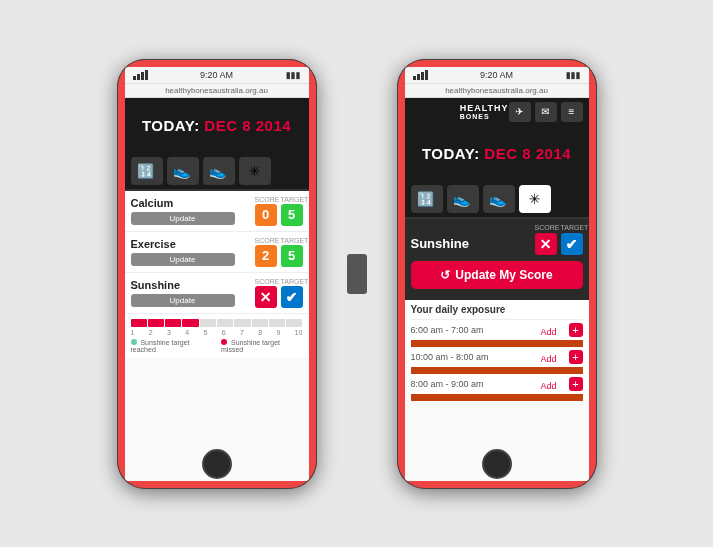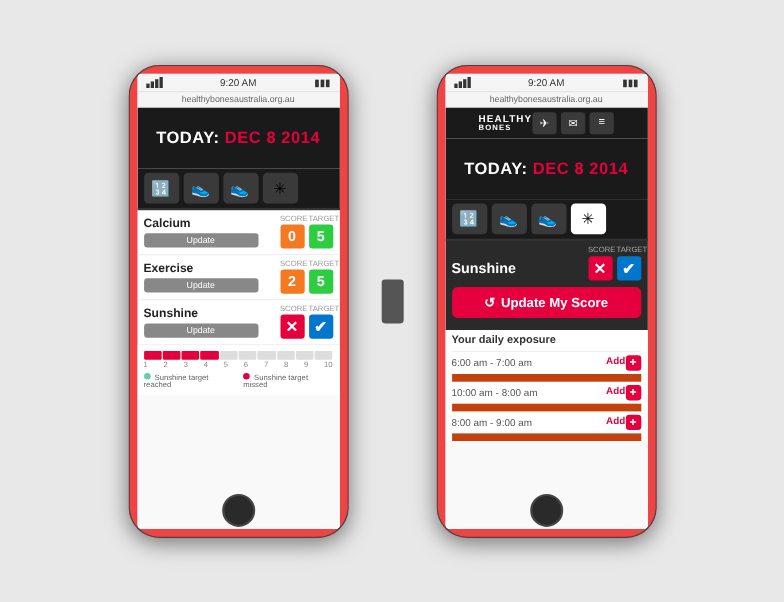--- a/index.html
+++ b/index.html
@@ -244,7 +244,7 @@
       background: #1a1a1a;
       display: flex;
       align-items: center;
-      justify-content: center;
+      justify-content: flex-end;
       padding: 4px 6px;
     }
 

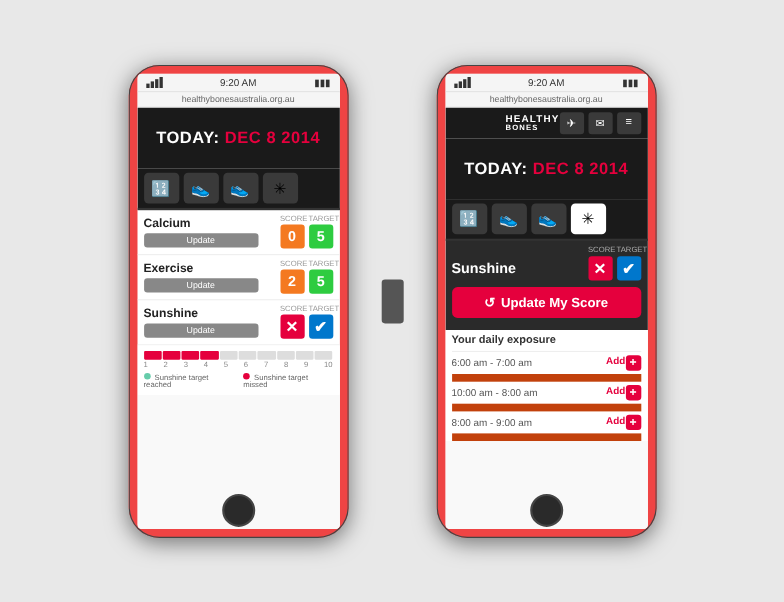--- a/index.html
+++ b/index.html
@@ -355,9 +355,8 @@
 
     .add-row {
       display: flex;
-      align-items: flex-start;
-      gap: 0;
-      font-weight: bold;
+      align-items: flex-end;
+      gap: 12px;
     }
 
     .add-label {

